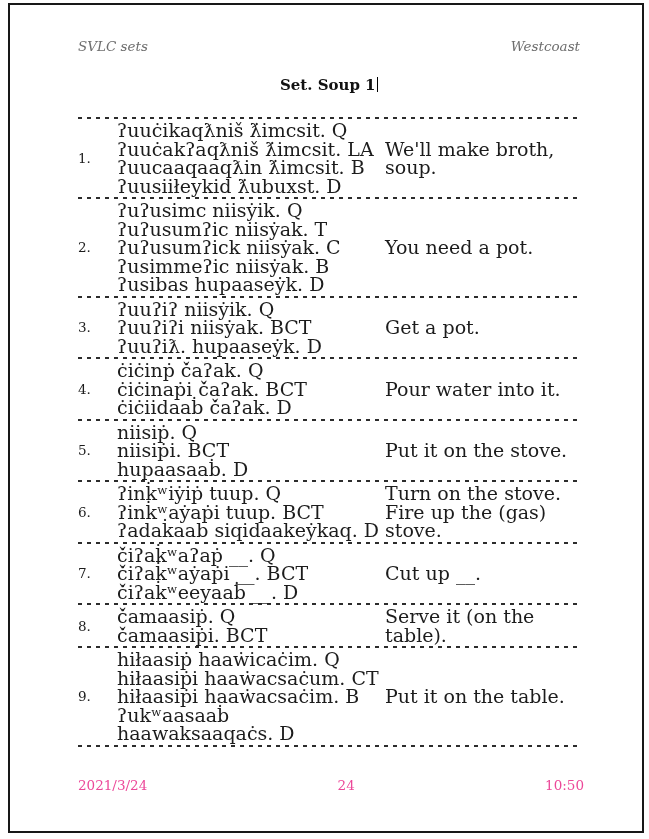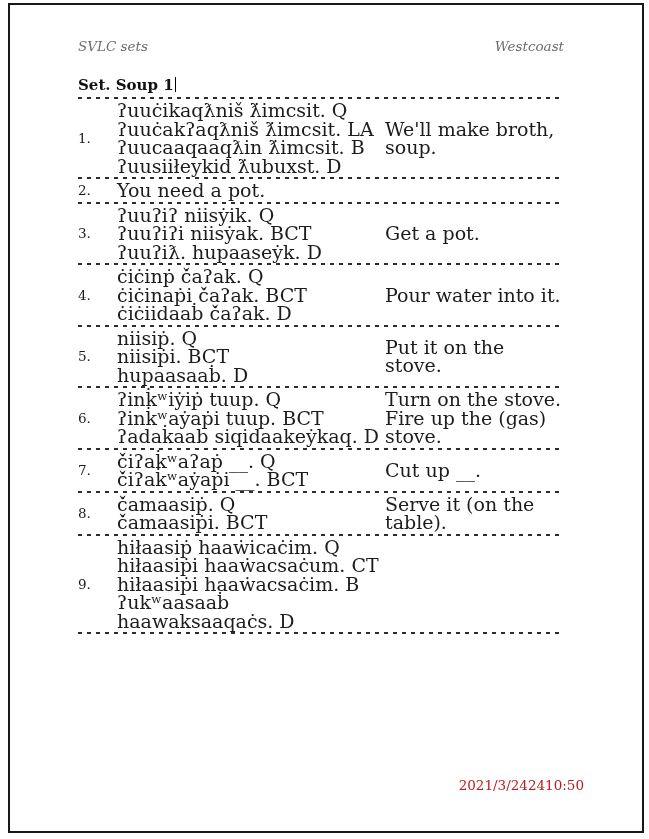--- a/index.html
+++ b/index.html
@@ -11,7 +11,7 @@
     position:absolute;left:8px;top:3px;width:636px;height:830px;
     box-sizing:border-box;border:2px solid #181818;background:#ffffff;
   }
-  .content{padding:0 78px 0 68px;}
+  .content{padding:0 62px 0 68px;}
   .header{
     display:flex;justify-content:space-between;align-items:baseline;
     margin-top:33px;font-style:italic;font-size:13.5px;color:#6e6e6e;

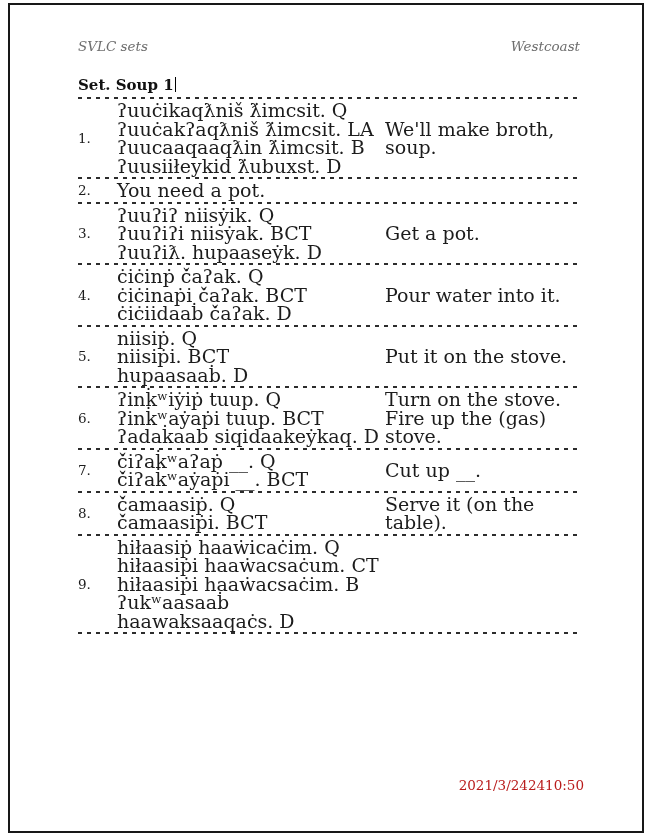--- a/index.html
+++ b/index.html
@@ -16,7 +16,7 @@
     display:flex;justify-content:space-between;align-items:baseline;
     margin-top:33px;font-style:italic;font-size:13.5px;color:#6e6e6e;
   }
-  .title-row{text-align:left;margin-top:21px;margin-bottom:3px;}
+  .title-row{text-align:center;margin-top:21px;margin-bottom:23px;}
   .title{font-weight:bold;font-size:15px;color:#111;}
   .caret{
     display:inline-block;width:1.5px;height:15px;background:#000;

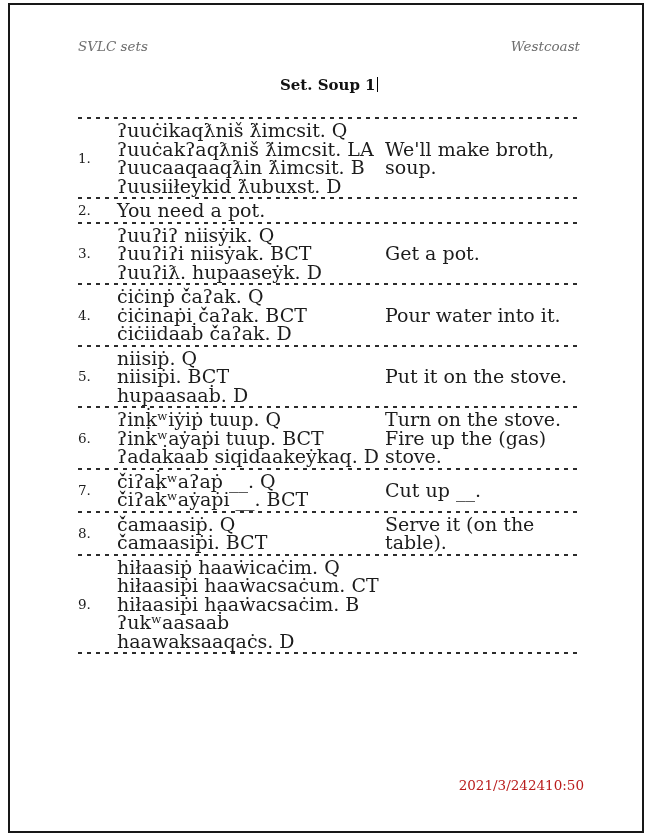--- a/index.html
+++ b/index.html
@@ -70,6 +70,13 @@
 
       <div class="item">
         <div class="num">2.</div>
+        <div class="lines">
+          <div>ʔuʔusimc niisẏik. Q</div>
+          <div>ʔuʔusumʔic niisẏak. T</div>
+          <div>ʔuʔusumʔick niisẏak. C</div>
+          <div>ʔusimmeʔic niisẏak. B</div>
+          <div>ʔusibas hupaaseẏk. D</div>
+        </div>
         <div class="trans">
           <div>You need a pot.</div>
         </div>

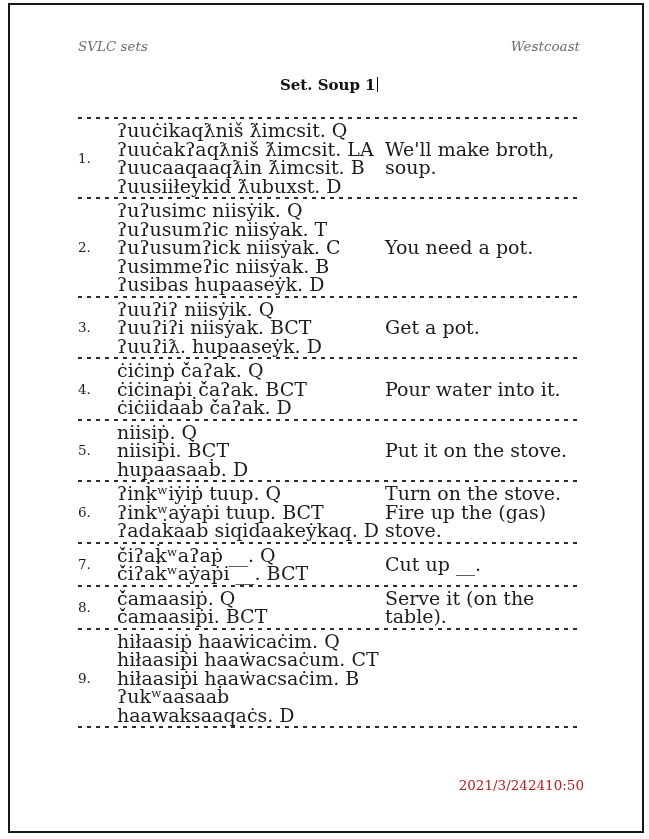--- a/index.html
+++ b/index.html
@@ -141,6 +141,7 @@
         <div class="lines">
           <div>č̇iʔak̇ʷaʔaṗ __. Q</div>
           <div>č̇iʔak̇ʷaẏaṗi __. BCT</div>
+          <div>č̇iʔak̇ʷeeyaaḃ __. D</div>
         </div>
         <div class="trans">
           <div>Cut up __.</div>

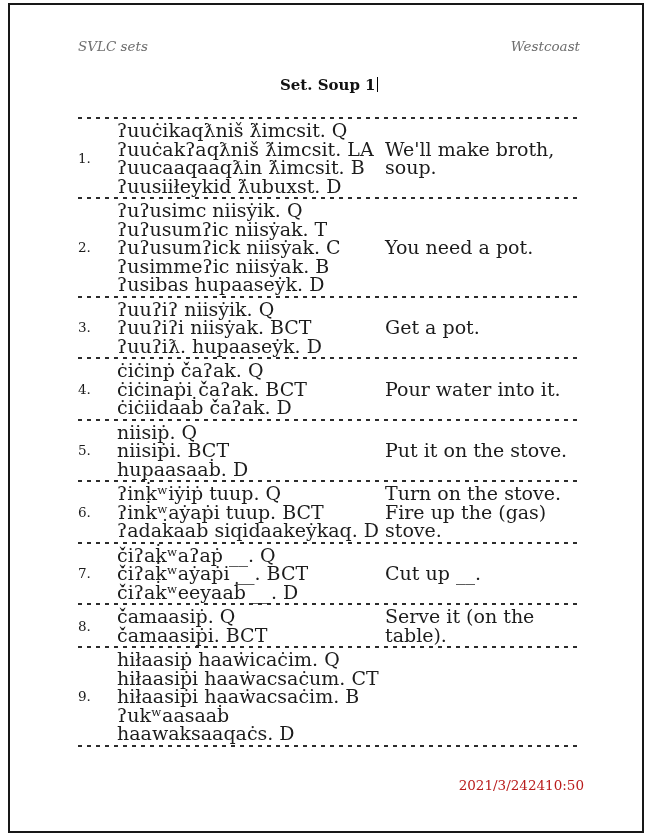--- a/index.html
+++ b/index.html
@@ -169,6 +169,9 @@
           <div>hiłaasiṗi haaẇacsaċim. B</div>
           <div>ʔukʷaasaaḃ haawaksaaqaċs. D</div>
         </div>
+        <div class="trans">
+          <div>Put it on the table.</div>
+        </div>
       </div>
       <div class="divider"></div>
     </div>

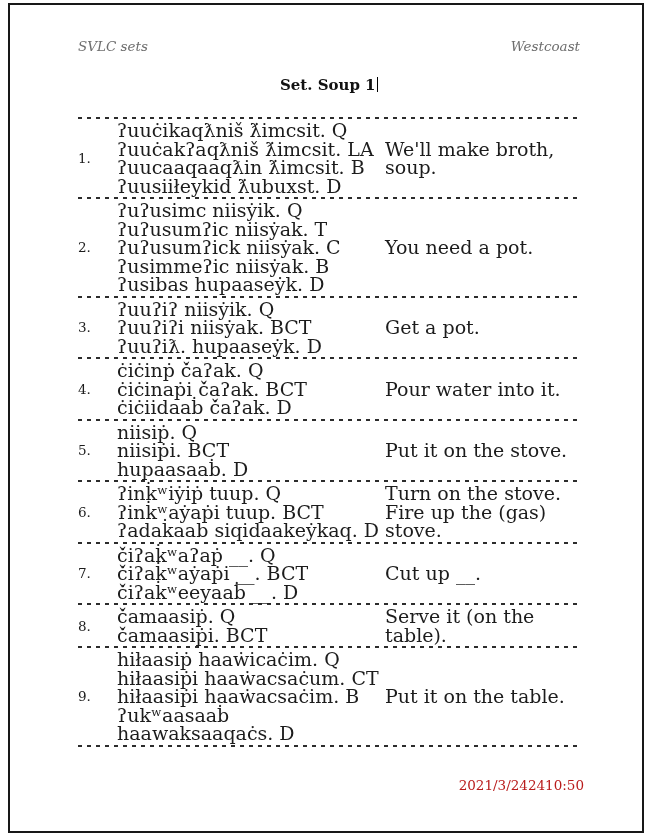--- a/index.html
+++ b/index.html
@@ -32,8 +32,8 @@
   .trans{flex:1;font-size:19px;line-height:18.5px;}
   .footer{
     position:absolute;left:0;bottom:38px;width:100%;box-sizing:border-box;
-    padding:0 58px 0 68px;display:flex;justify-content:flex-end;
-    font-size:13.5px;color:#b91c1c;
+    padding:0 58px 0 68px;display:flex;justify-content:space-between;
+    font-size:13.5px;color:#ec4899;
   }
 </style>
 </head>

